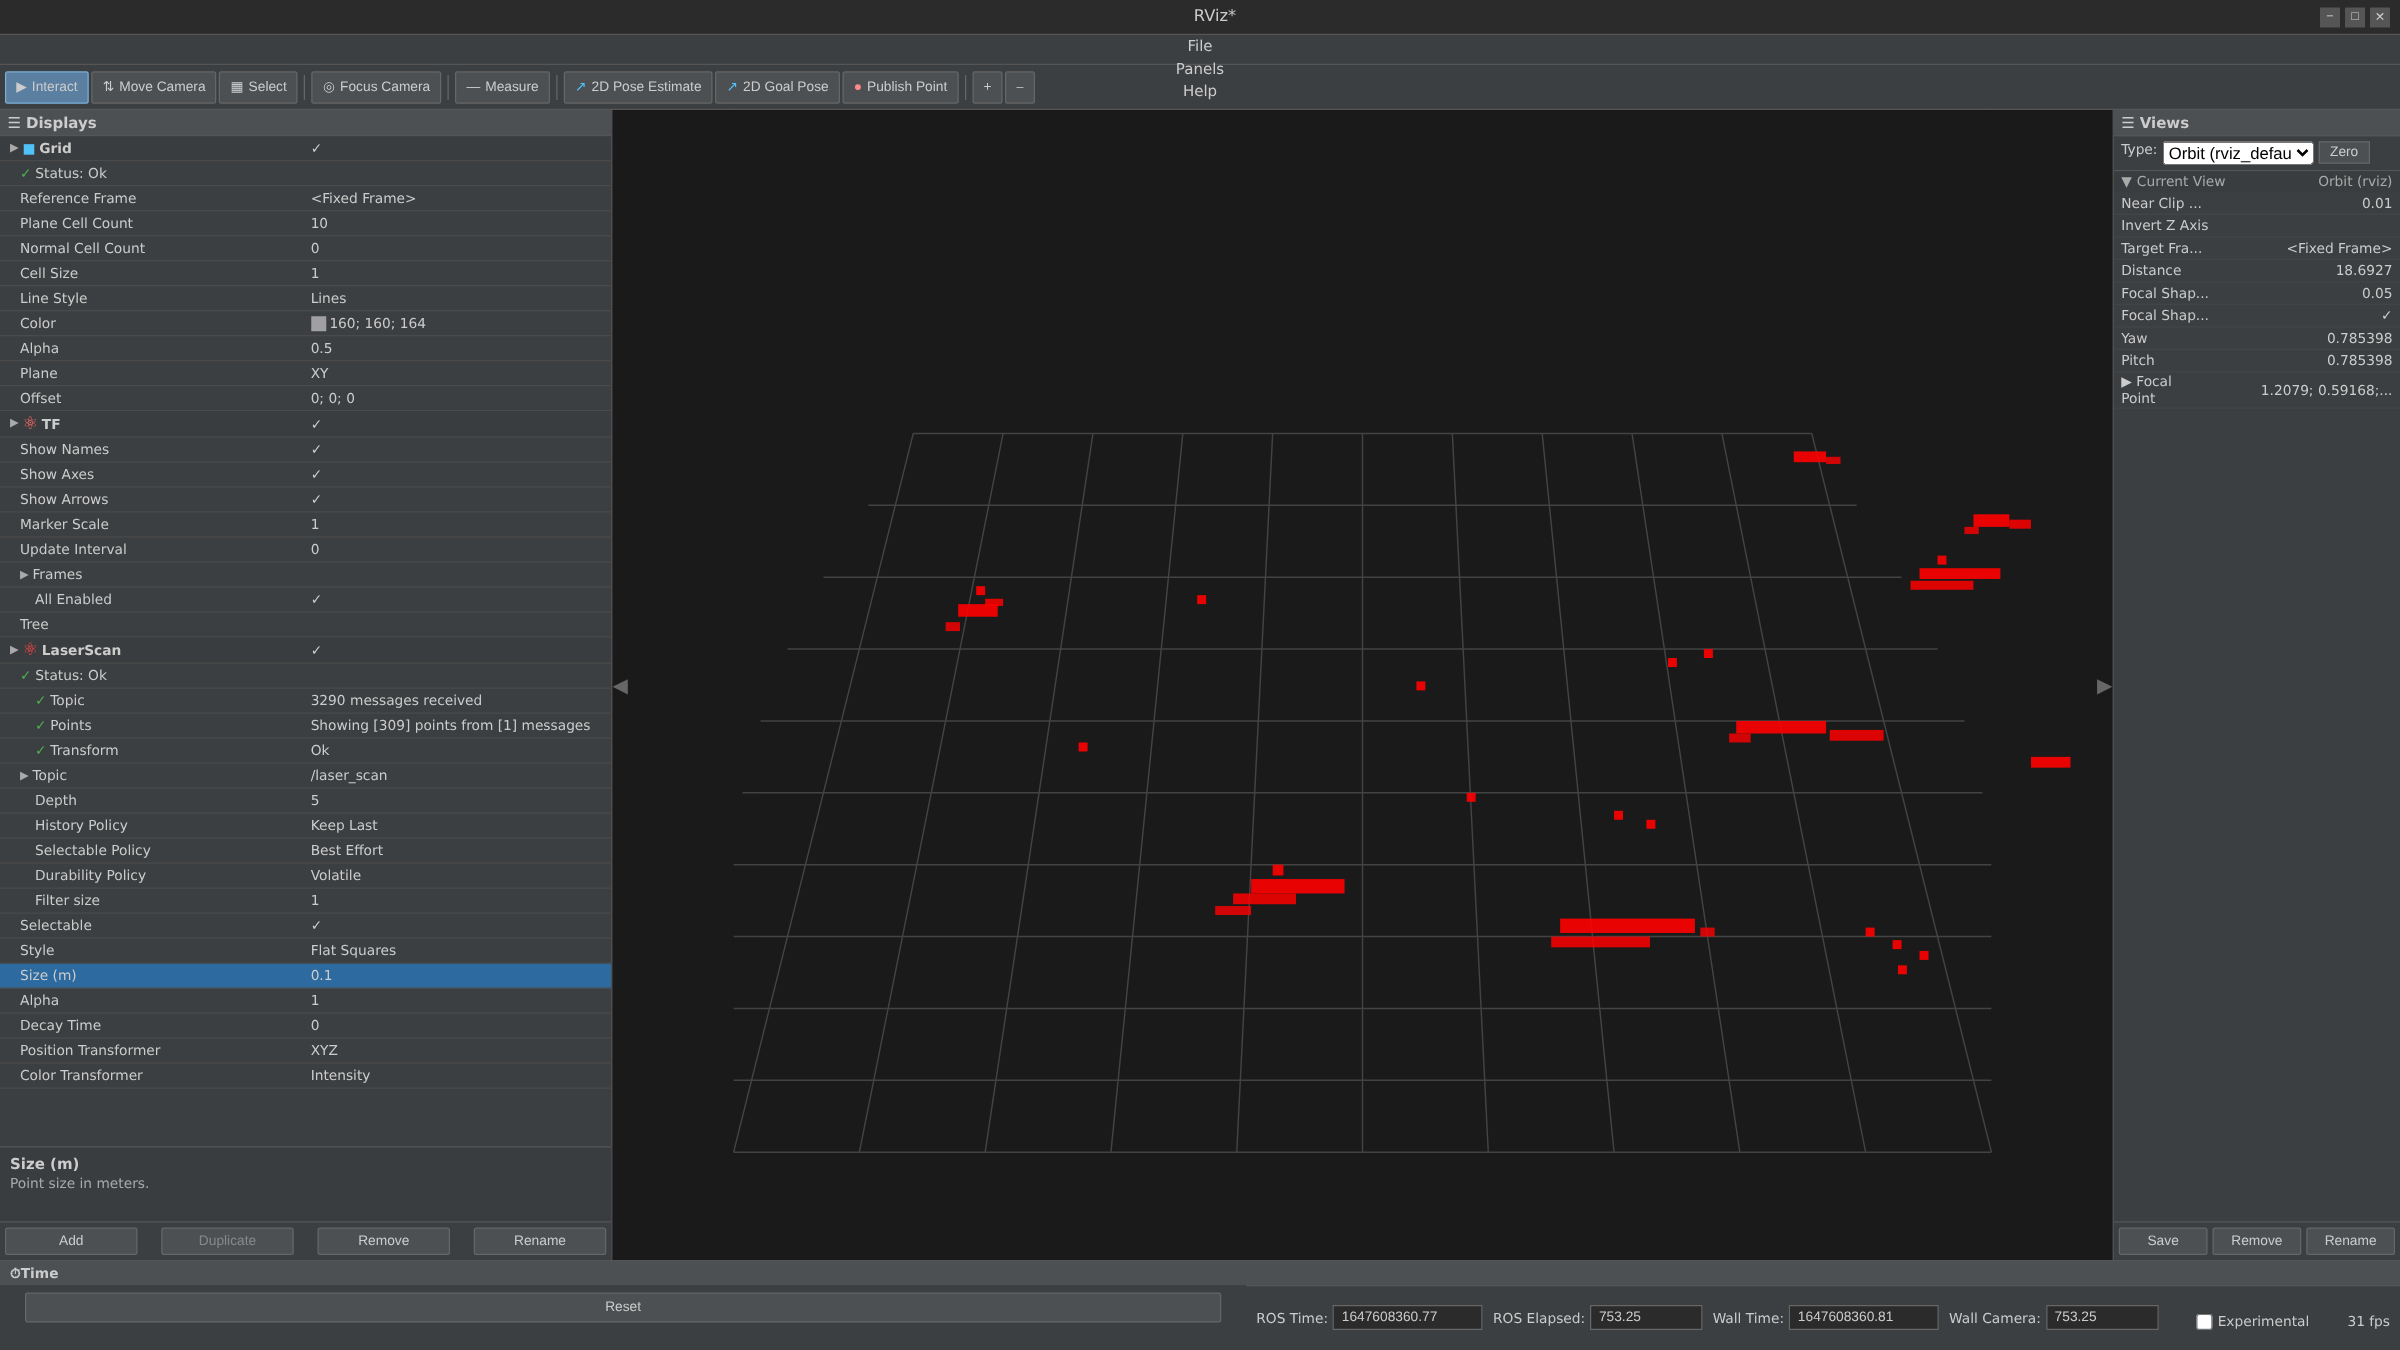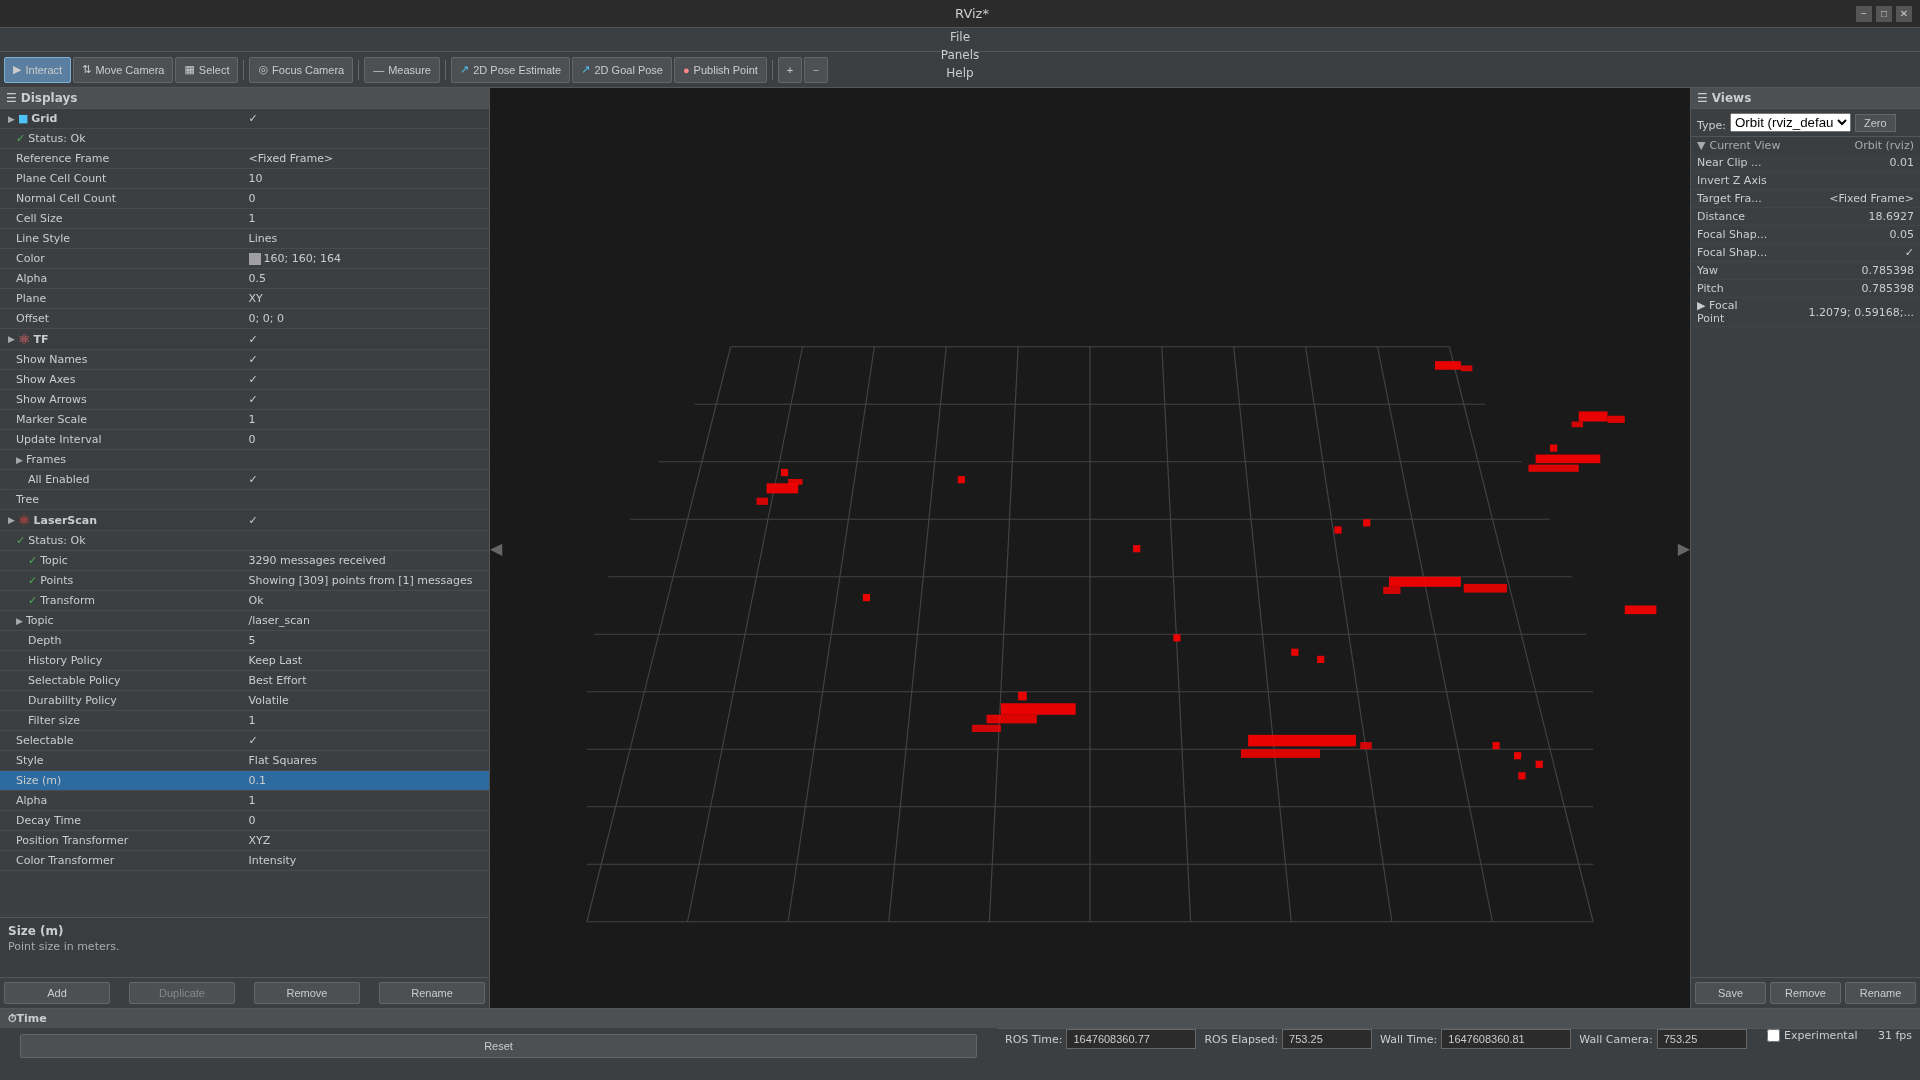--- a/index.html
+++ b/index.html
@@ -58,7 +58,7 @@
     
     #views-panel { width: 230px; background: #3c3f41; border-left: 1px solid #555; display: flex; flex-direction: column; }
     #views-header { background: #4c5052; padding: 3px 6px; font-size: 12px; font-weight: bold; border-bottom: 1px solid #555; display: flex; align-items: center; gap: 4px; }
-    #views-type-row { display: flex; align-items: flex-end; padding: 4px 6px; border-bottom: 1px solid #555; gap: 4px; }
+    #views-type-row { display: flex; align-items: flex-start; padding: 4px 6px; border-bottom: 1px solid #555; gap: 4px; }
     #views-type-row .type-label { font-size: 11px; color: #cccccc; }
     #views-zero-btn { padding: 2px 8px; background: #4c5052; border: 1px solid #666; color: #cccccc; font-size: 11px; cursor: pointer; }
     #views-content { flex: 1; overflow-y: auto; }

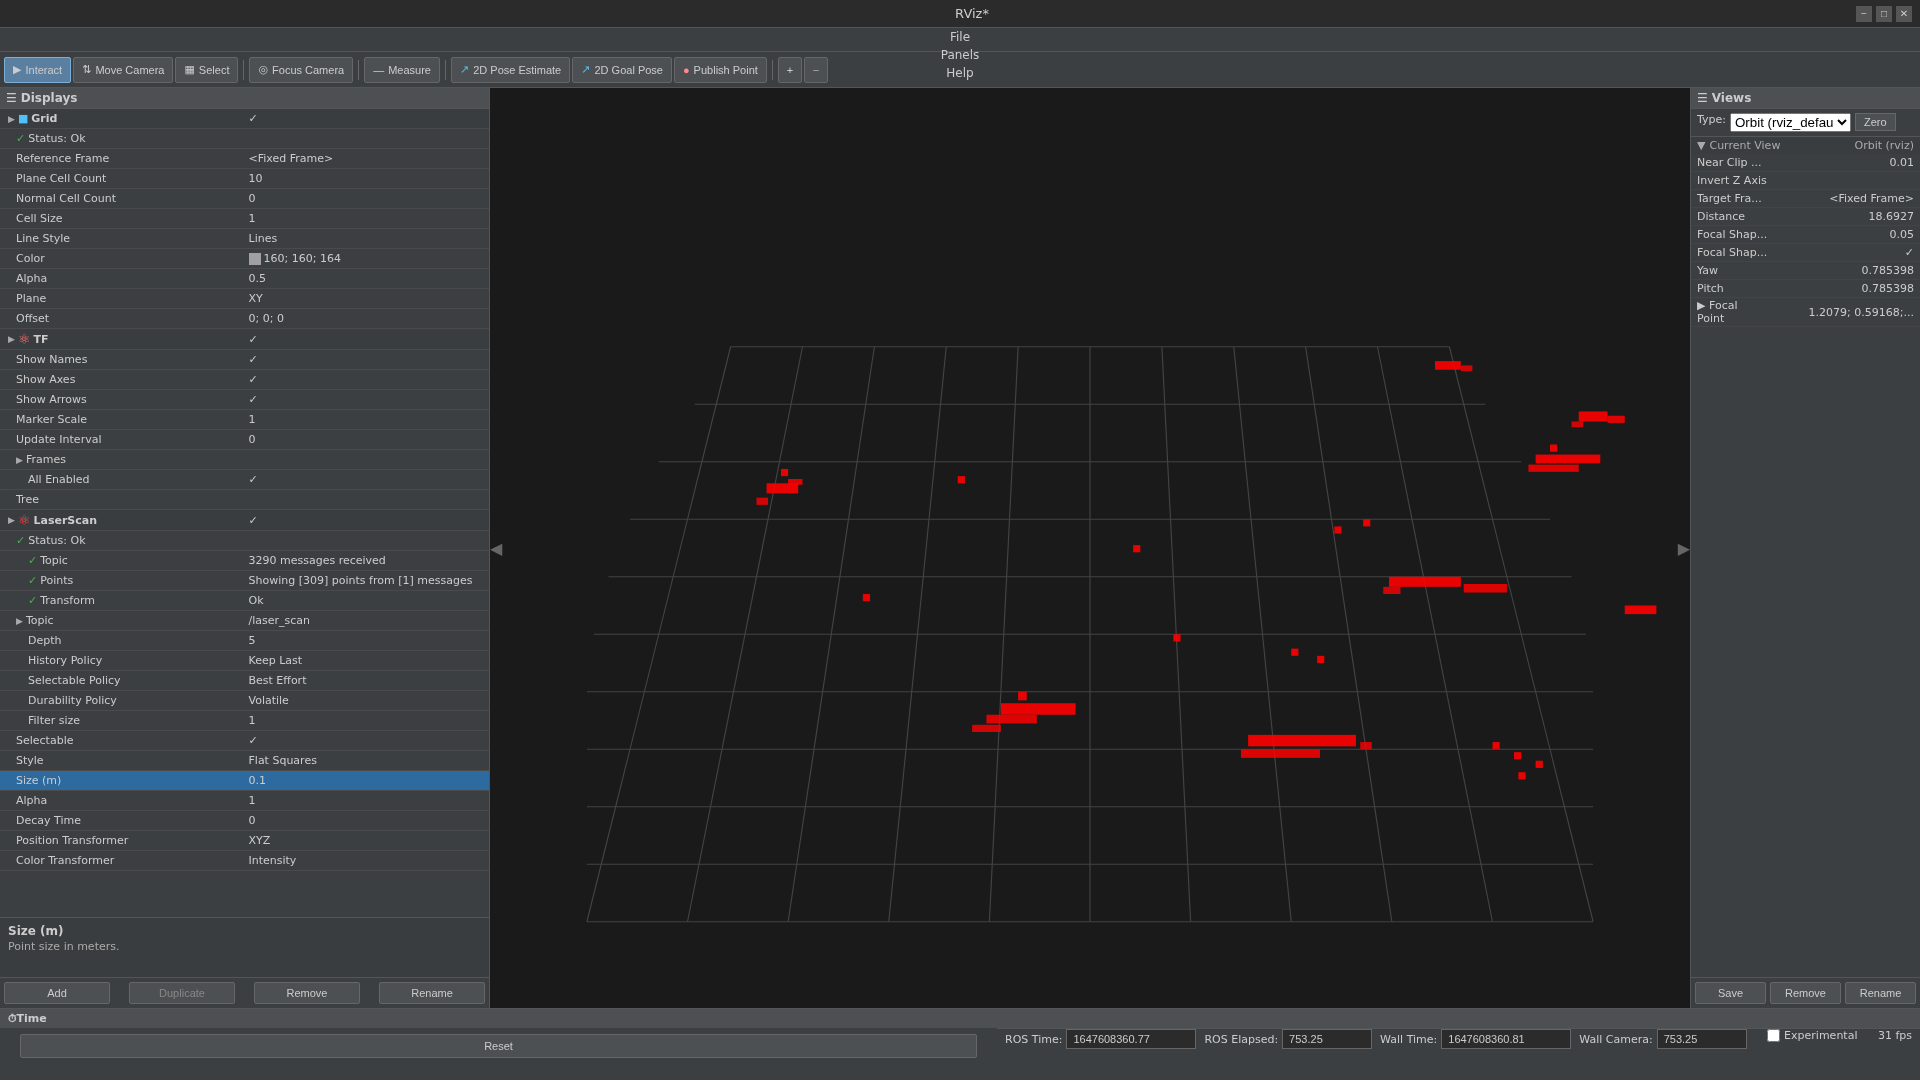--- a/index.html
+++ b/index.html
@@ -70,7 +70,7 @@
     .views-btn { flex: 1; padding: 4px; background: #4c5052; border: 1px solid #666; color: #cccccc; cursor: pointer; font-size: 11px; border-radius: 2px; text-align: center; }
 
     
-    #time-bar { background: #3c3f41; border-top: 1px solid #555; height: 36px; display: flex; align-items: flex-start; padding: 0 8px; gap: 8px; }
+    #time-bar { background: #3c3f41; border-top: 1px solid #555; height: 36px; display: flex; align-items: flex-end; padding: 0 8px; gap: 8px; }
     #time-section-header { background: #4c5052; border-top: 1px solid #555; height: 20px; display: flex; align-items: center; padding: 0 8px; font-size: 11px; font-weight: bold; }
     .time-field { display: flex; align-items: center; gap: 4px; font-size: 11px; }
     .time-input { background: #2b2b2b; border: 1px solid #666; color: #cccccc; padding: 2px 6px; font-size: 11px; width: 130px; height: 20px; }

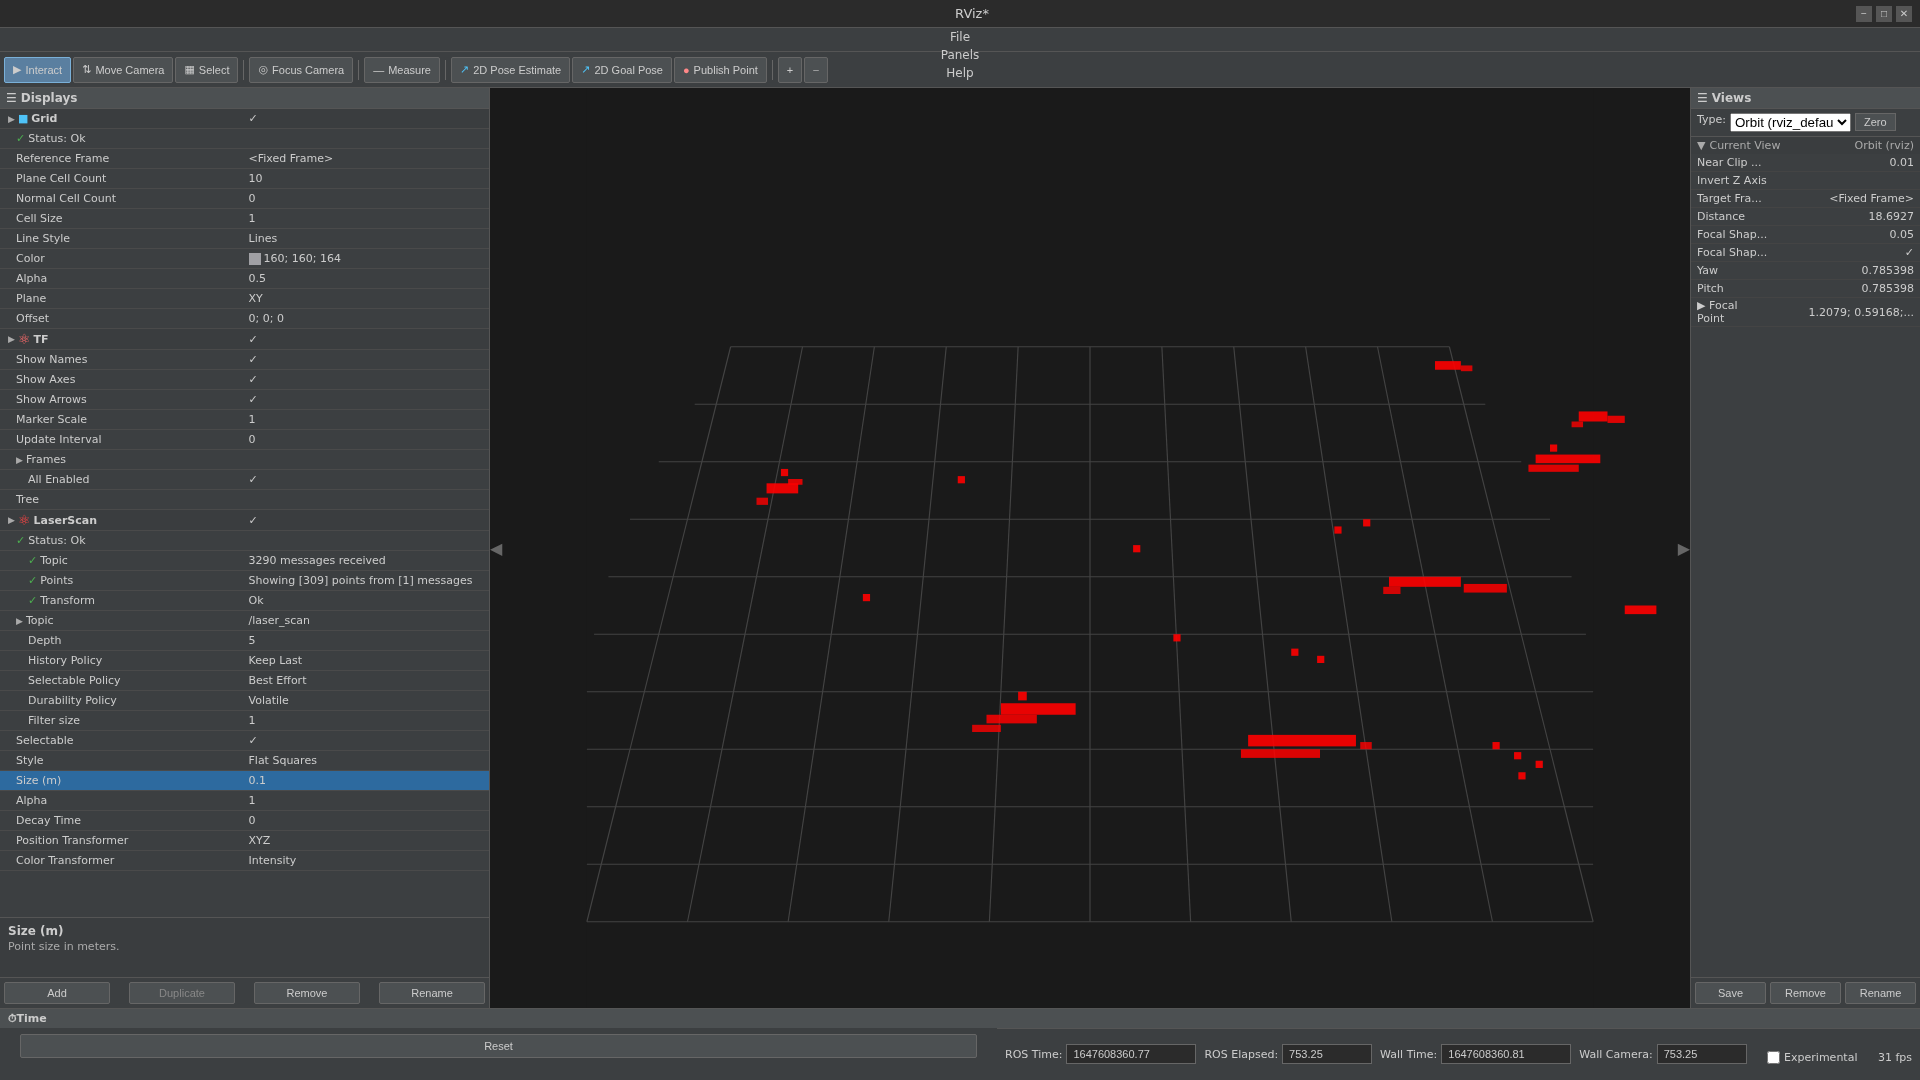--- a/index.html
+++ b/index.html
@@ -73,7 +73,7 @@
     #time-bar { background: #3c3f41; border-top: 1px solid #555; height: 36px; display: flex; align-items: flex-end; padding: 0 8px; gap: 8px; }
     #time-section-header { background: #4c5052; border-top: 1px solid #555; height: 20px; display: flex; align-items: center; padding: 0 8px; font-size: 11px; font-weight: bold; }
     .time-field { display: flex; align-items: center; gap: 4px; font-size: 11px; }
-    .time-input { background: #2b2b2b; border: 1px solid #666; color: #cccccc; padding: 2px 6px; font-size: 11px; width: 130px; height: 20px; }
+    .time-input { background: #2b2b2b; border: 1px solid #666; color: #cccccc; padding: 2px 6px; font-size: 11px; width: 120px; height: 20px; }
     .time-label { color: #cccccc; font-size: 11px; }
     #fps-display { margin-left: auto; font-size: 11px; color: #cccccc; }
     #experimental-check { display: flex; align-items: center; gap: 4px; font-size: 11px; color: #cccccc; margin-left: auto; }

